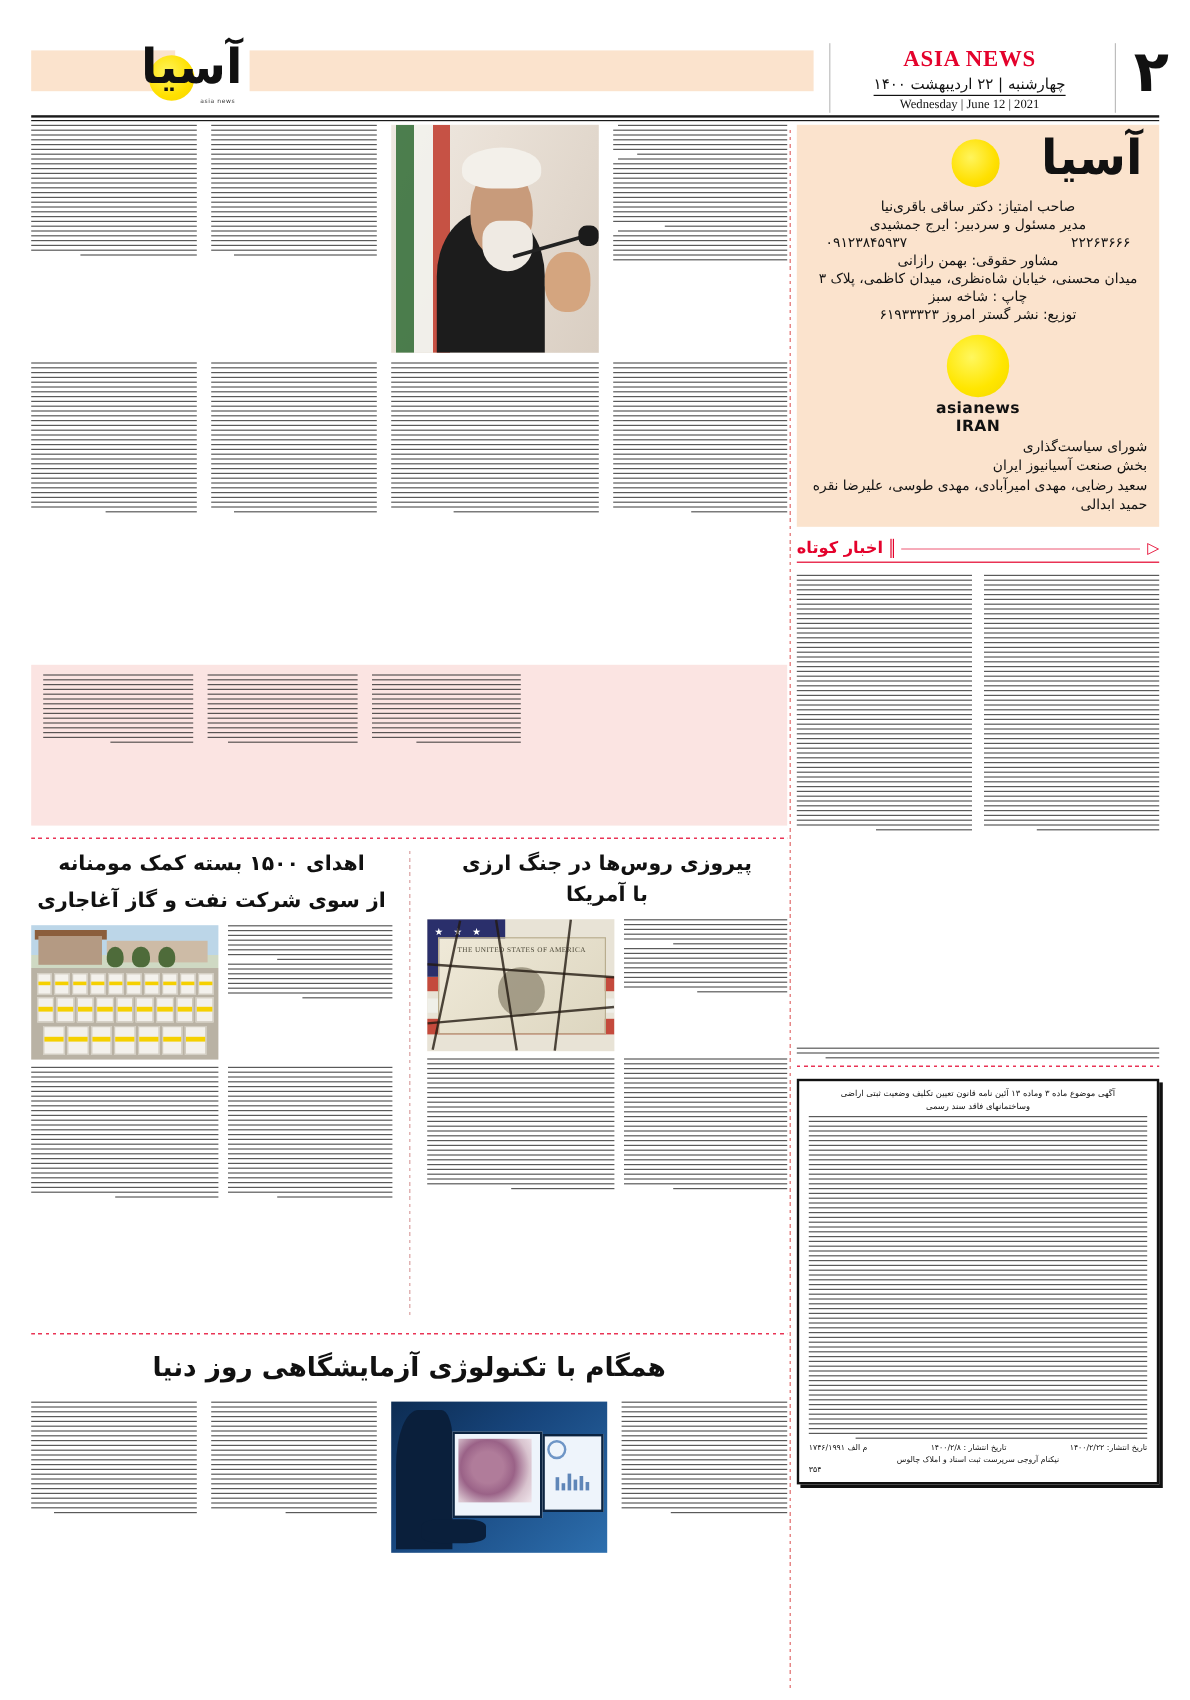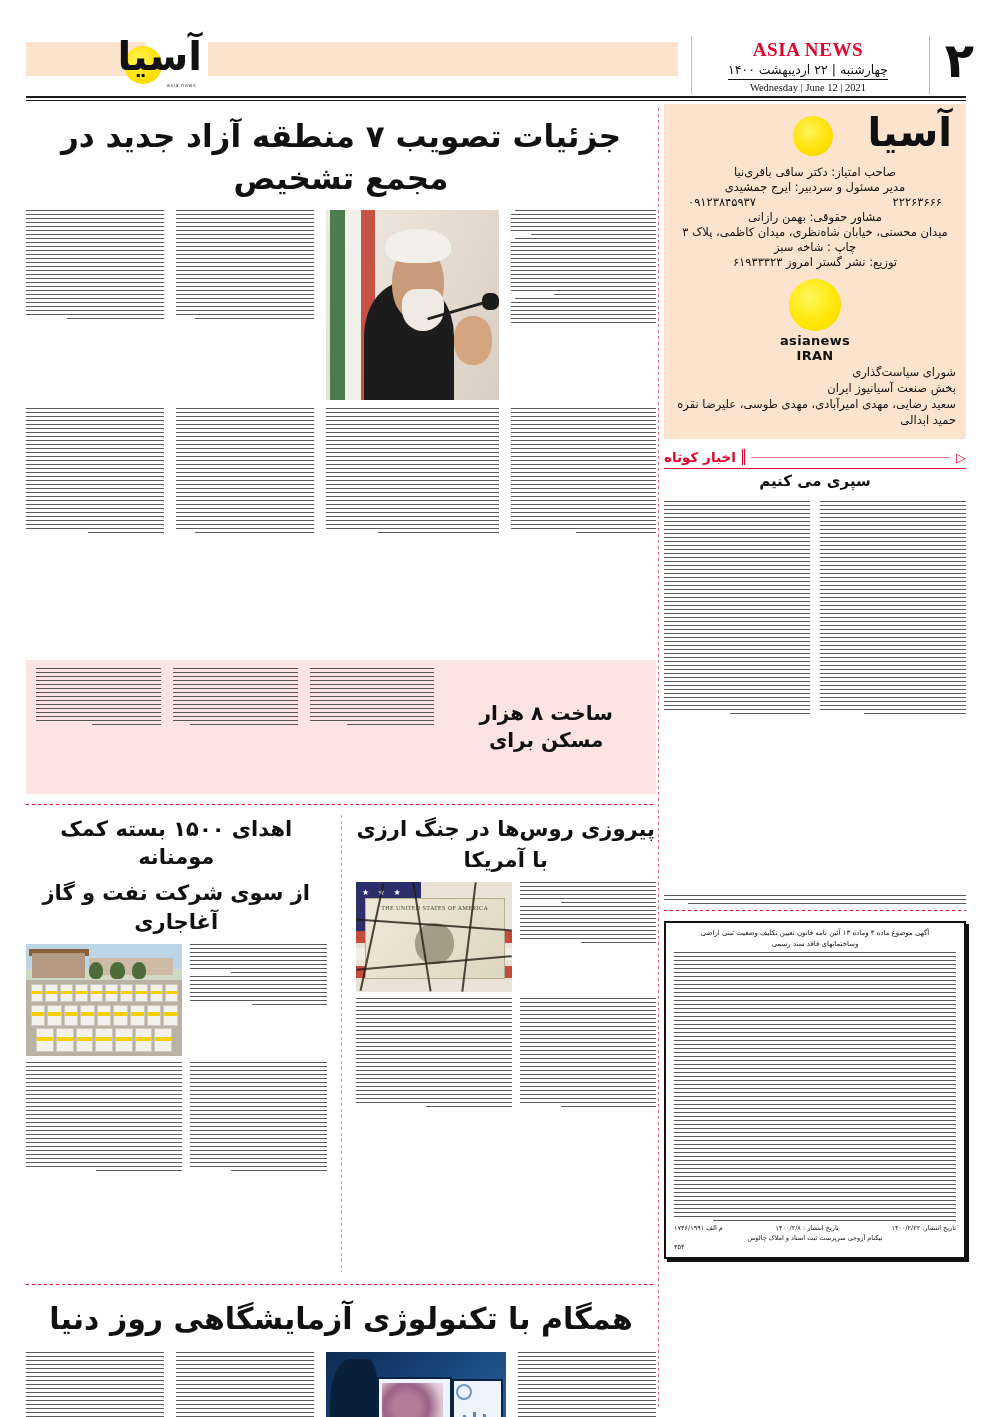--- a/index.html
+++ b/index.html
@@ -177,7 +177,6 @@
   <div id="left-zone">
 
     <div>
-      <div class="hl hl-main" style="margin:12px 0 10px">جزئیات تصویب ۷ منطقه آزاد جدید در مجمع تشخیص</div>
 
       <div class="cols" style="height:190px">
 

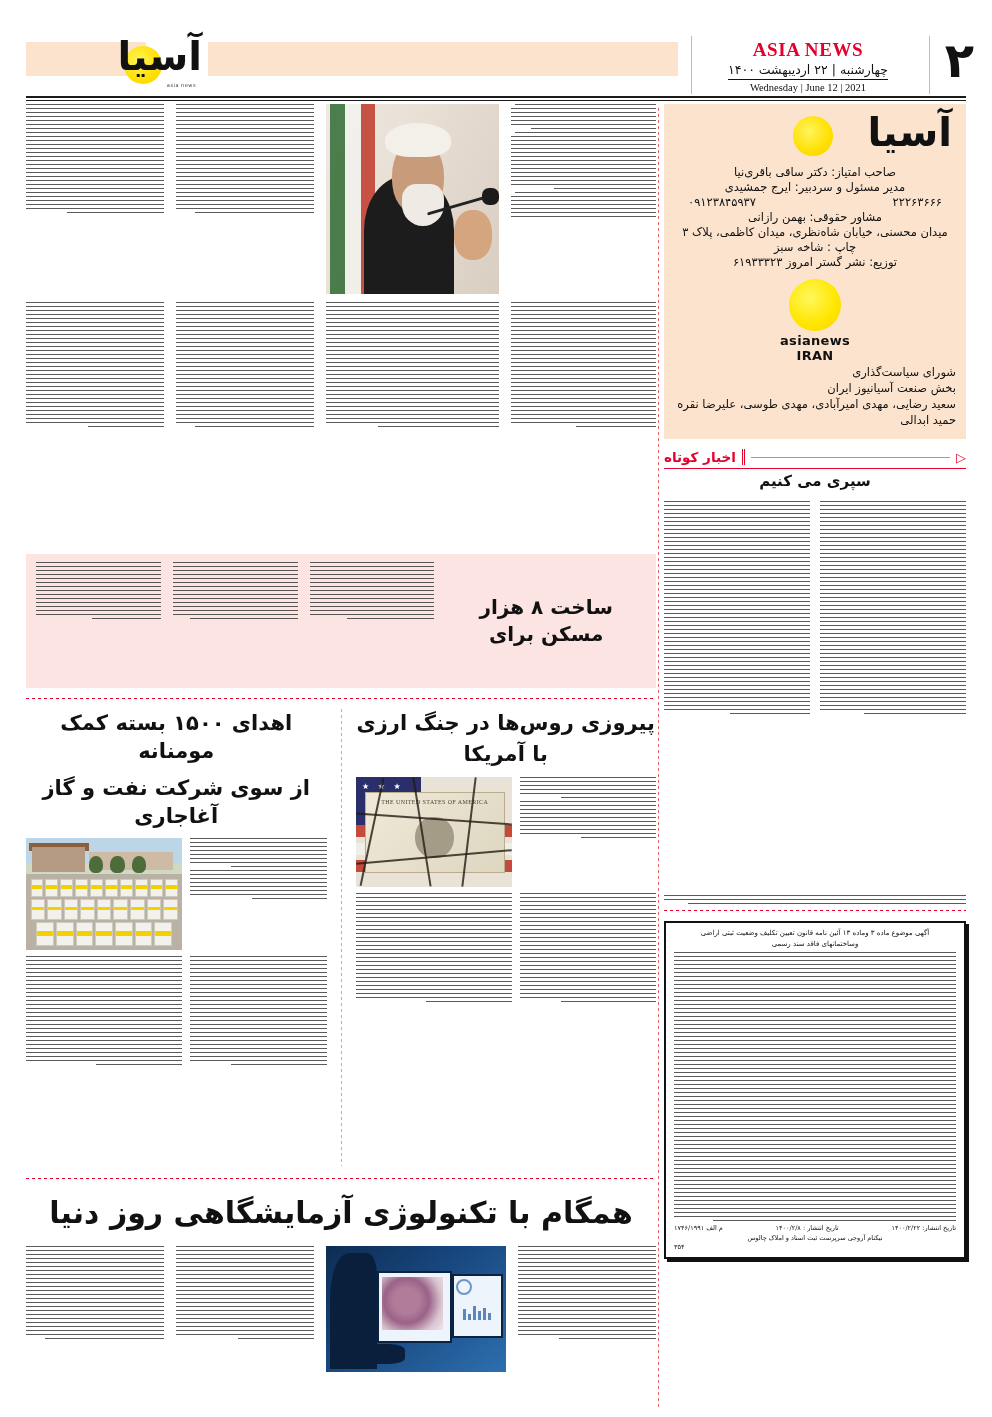--- a/index.html
+++ b/index.html
@@ -870,7 +870,6 @@
     </div>
     <div class="rule-red" style="margin-top:3px"></div>
 
-    <div class="hl hl-small" style="margin-top:2px">سپری می کنیم</div>
 
     <div style="display:flex;gap:10px;direction:rtl;margin-top:10px;height:390px">
       <div class="ftxt tiny" style="flex:1">

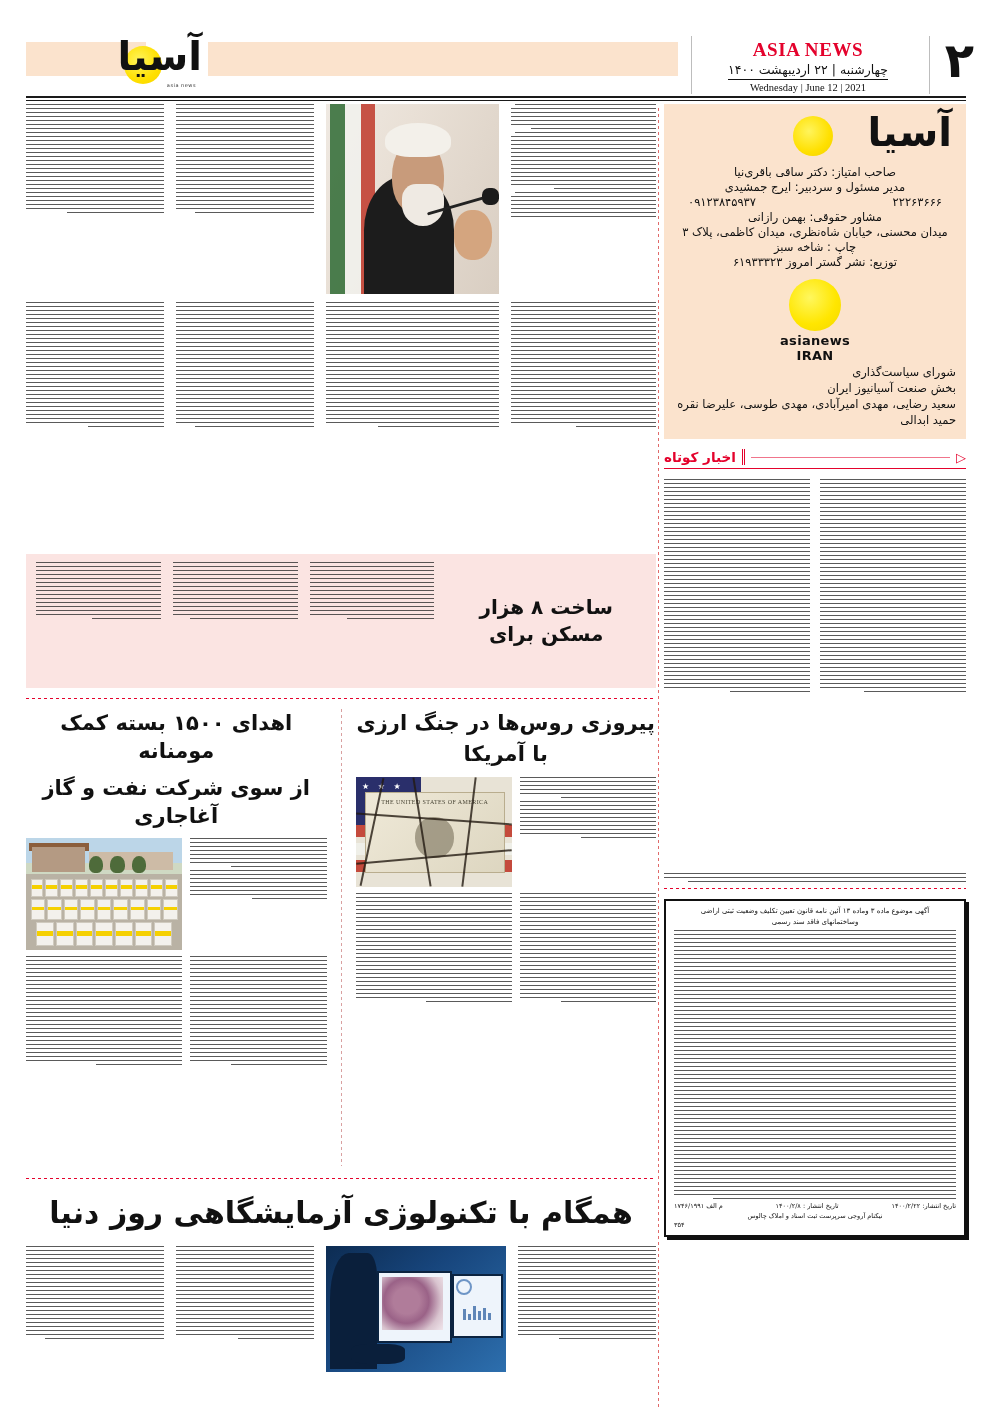--- a/index.html
+++ b/index.html
@@ -428,7 +428,6 @@
 
     <div class="pinkbox" style="margin-top:12px;padding:8px 10px;display:flex;gap:12px;direction:rtl;height:118px">
       <div style="flex:1.6;display:flex;flex-direction:column;justify-content:center">
-        <div class="hl hl-mid">ساخت ۸ هزار مسکن برای</div>
       </div>
       <div class="ftxt tiny" style="flex:1">
         <div class="ln s1"></div>

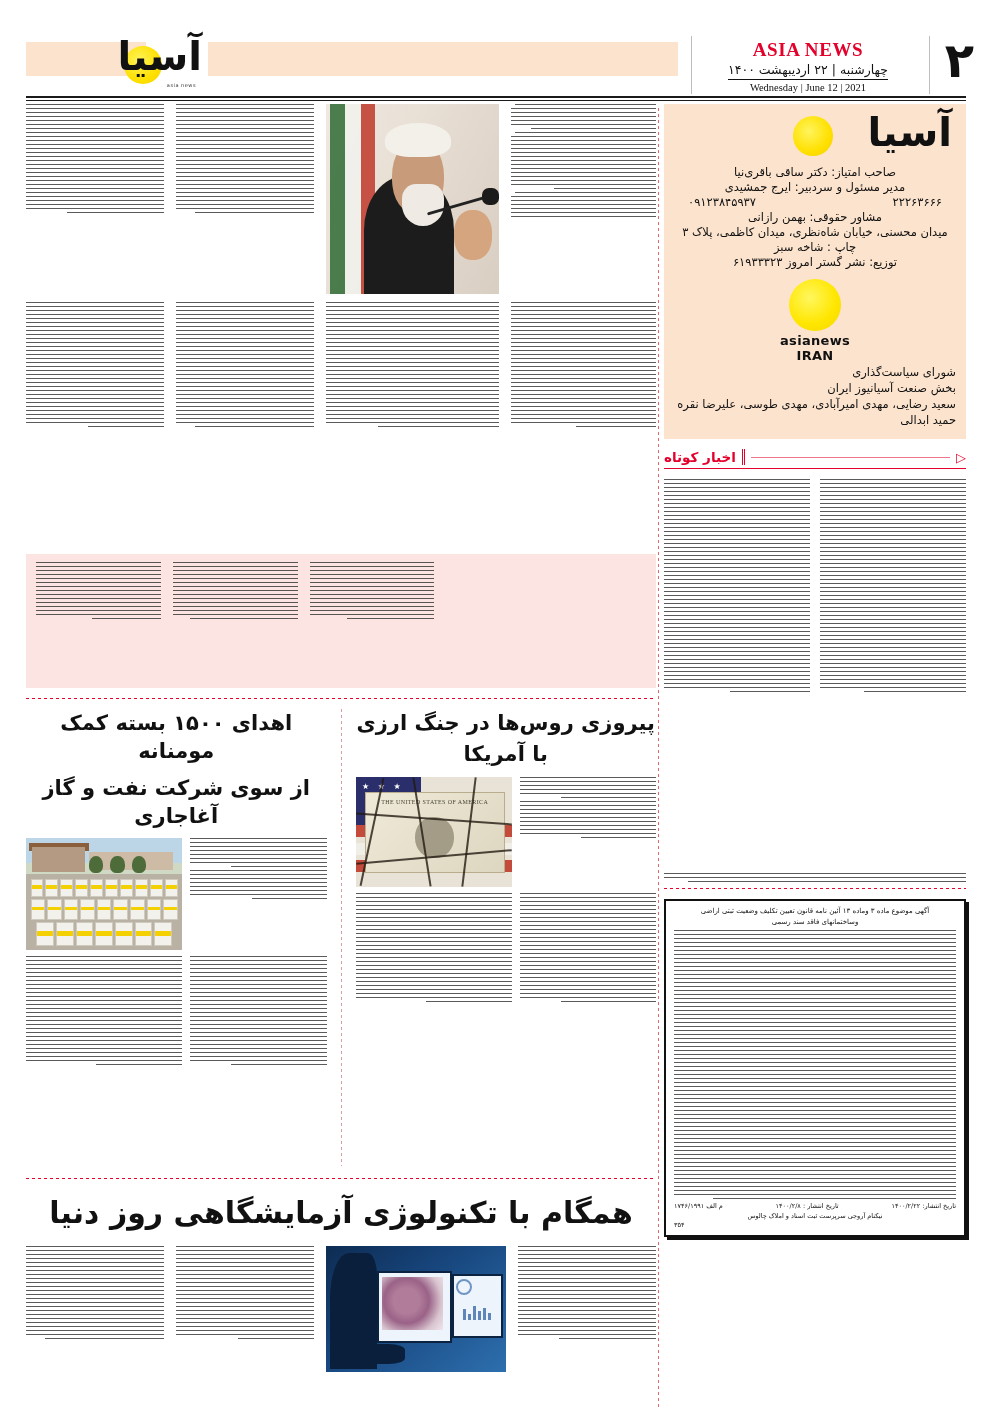--- a/index.html
+++ b/index.html
@@ -59,7 +59,7 @@
   .hl{direction:rtl;text-align:center;font-weight:700;color:#111;line-height:1.35;}
   .hl-main{font-size:31px;letter-spacing:-.3px}
   .hl-mid{font-size:20px}
-  .hl-sub{font-size:21px}
+  .hl-sub{font-size:17px}
   .hl-small{font-size:15px}
 
   .kicker{direction:rtl;display:flex;align-items:center;gap:6px;}

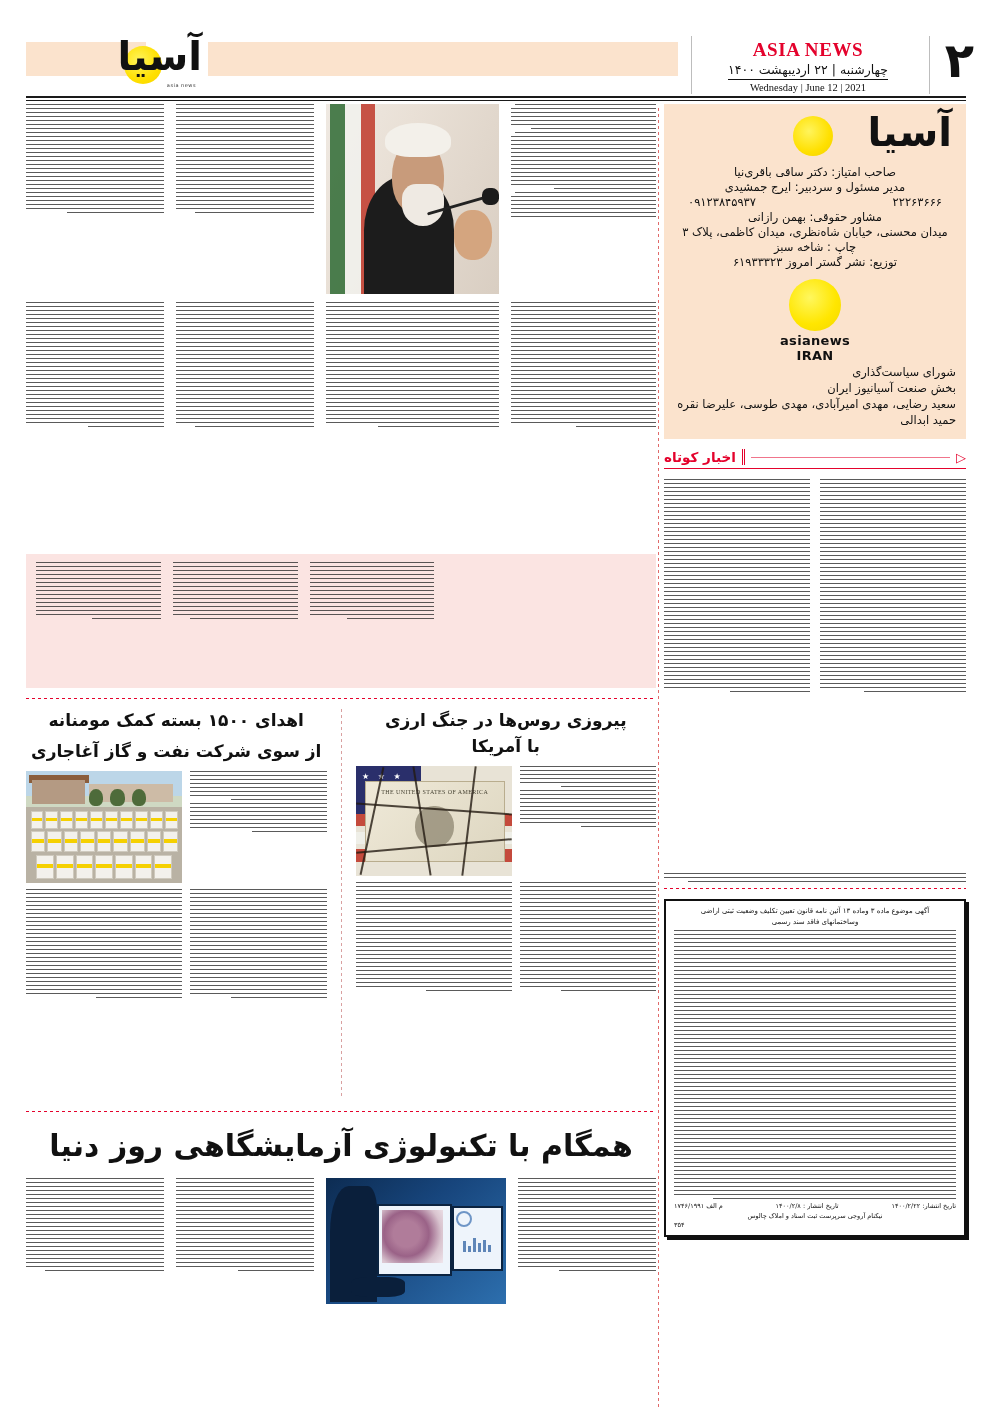--- a/index.html
+++ b/index.html
@@ -732,7 +732,7 @@
     <div class="rule-red-dot" style="margin:12px 0 0"></div>
 
     <div style="margin-top:14px">
-      <div class="hl hl-main" style="font-size:30px">همگام با تکنولوژی آزمایشگاهی روز دنیا</div>
+      <div class="hl hl-main" style="font-size:22px">همگام با تکنولوژی آزمایشگاهی روز دنیا</div>
 
       <div style="display:flex;gap:12px;direction:rtl;margin-top:12px;height:180px">
         <div class="ftxt tiny" style="flex:1">

